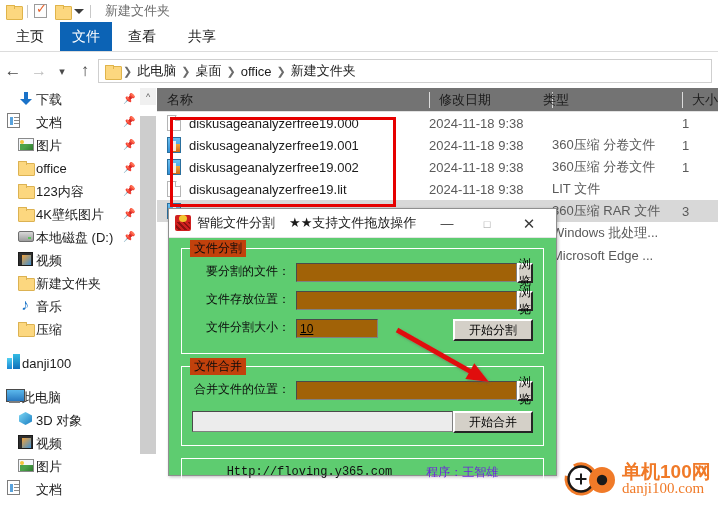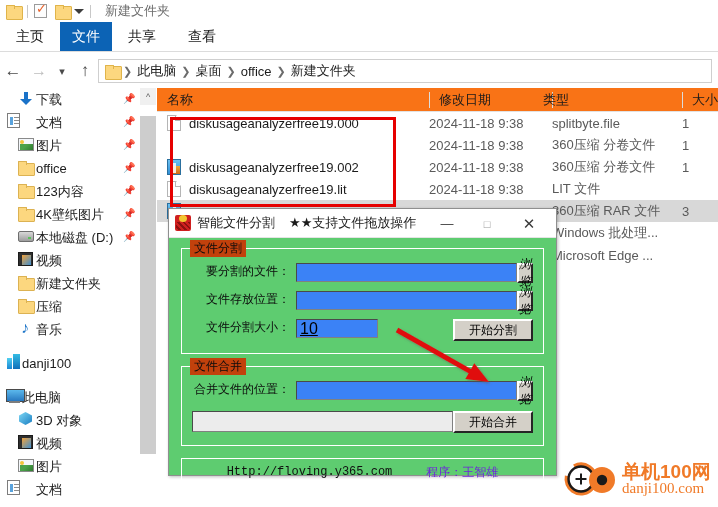--- a/index.html
+++ b/index.html
@@ -365,8 +365,8 @@
     <div class="tab file">
         <span>文件</span>
       </div>
+    <div class="tab">查看</div>
     <div class="tab">共享</div>
-    <div class="tab">查看</div>
   </div>
   <div class="ribbon-line"></div>
 

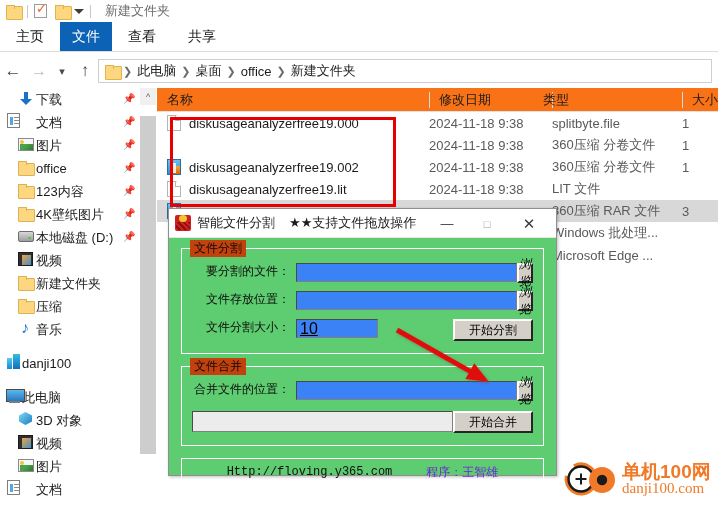--- a/index.html
+++ b/index.html
@@ -207,7 +207,7 @@
   }
   .colhdr{
     position:absolute; left:0; top:0; width:561px; height:24px;
-    background:#f97316; border-bottom:1px solid #e2e2e2;padding-left:24px;
+    background:#737373; border-bottom:1px solid #e2e2e2;padding-left:24px;
   }
   .colhdr .c{
     position:absolute; top:0; height:24px; display:flex; align-items:center;

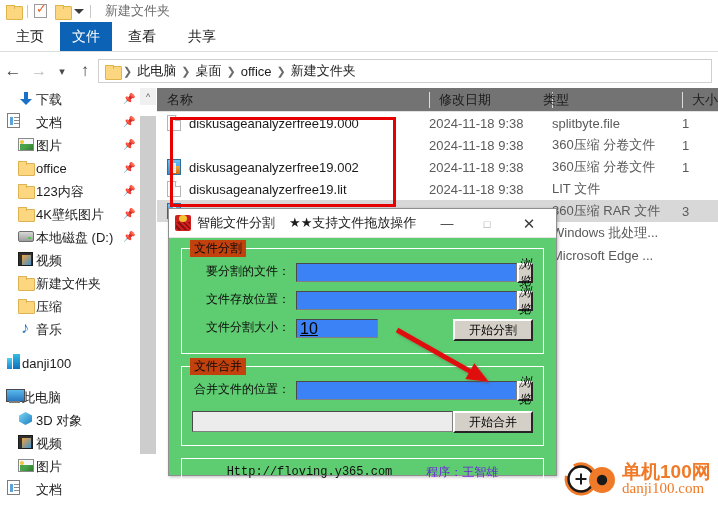--- a/index.html
+++ b/index.html
@@ -491,7 +491,6 @@
             <span>diskusageanalyzerfree19.000</span>
           </div>
           <div class="cell date">2024-11-18 9:38</div>
-          <div class="cell type">splitbyte.file</div>
           <div class="cell size">1</div>
         </div>
         <div class="row">

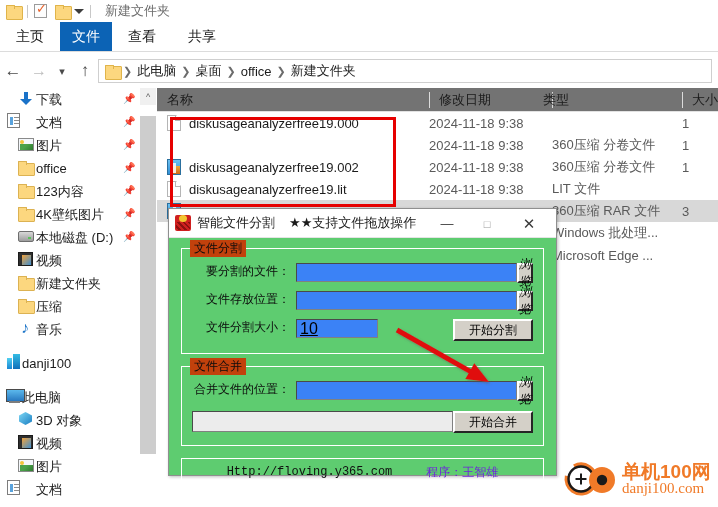--- a/index.html
+++ b/index.html
@@ -494,6 +494,10 @@
           <div class="cell size">1</div>
         </div>
         <div class="row">
+          <div class="cell name">
+            <span class="fic rar"></span>
+            <span>diskusageanalyzerfree19.001</span>
+          </div>
           <div class="cell date">2024-11-18 9:38</div>
           <div class="cell type">360压缩 分卷文件</div>
           <div class="cell size">1</div>

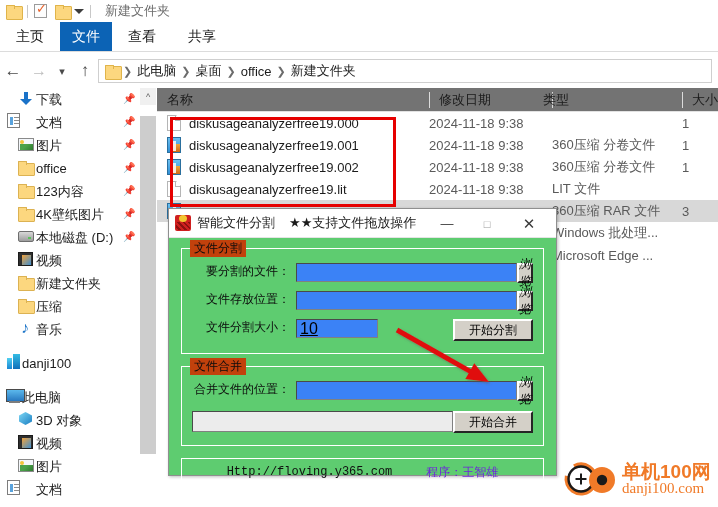--- a/index.html
+++ b/index.html
@@ -317,7 +317,7 @@
     font-size:12px; color:#000; display:flex; align-items:center; justify-content:center;
     padding:0 6px; flex:none; font-family:"Liberation Sans", sans-serif;
   }
-  .btn.browse{ width:14px; height:20px;font-style:italic;}
+  .btn.browse{ width:14px; height:20px;}
   .btn.action{ width:80px; height:22px; margin-left:auto;}
   .pbar{
     height:21px; background:#ececec; border:1px solid #808080;

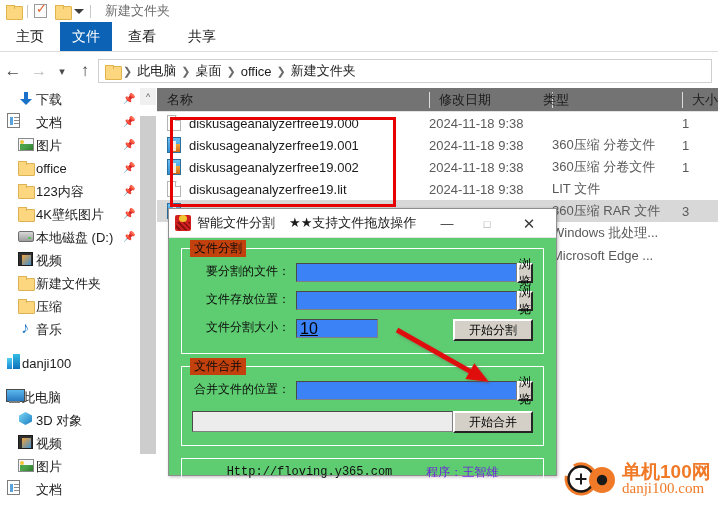--- a/index.html
+++ b/index.html
@@ -433,12 +433,12 @@
         <span class="lbl">新建文件夹</span>
       </div>
       <div class="nav-item indent2">
+        <span class="ic ic-music" style="left: 18px;"></span>
+        <span class="lbl">音乐</span>
+      </div>
+      <div class="nav-item indent2">
         <span class="ic ic-folder" style="left: 18px;"></span>
         <span class="lbl">压缩</span>
-      </div>
-      <div class="nav-item indent2">
-        <span class="ic ic-music" style="left: 18px;"></span>
-        <span class="lbl">音乐</span>
       </div>
       <div class="nav-gap"></div>
       <div class="nav-item indent1" style="padding-left: 22px;">

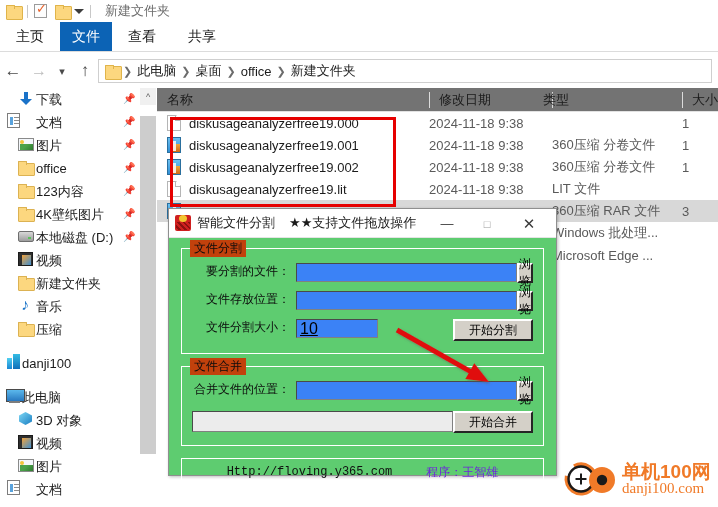--- a/index.html
+++ b/index.html
@@ -303,9 +303,9 @@
   .frow:last-child{ margin-bottom:0; }
   .flabel{ font-size:12px; color:#0c0c0c; width:98px; text-align:right; margin-right:6px; flex:none;}
   .tinput{
-    height:19px; background:#3b82f6; border:1px solid #808080;
+    height:19px; background:#a16207; border:1px solid #808080;
     border-top-color:#4a4a4a; border-left-color:#4a4a4a;
-    font-size:16px; color:#000; padding:1px 3px; line-height:16px; flex:1;
+    font-size:12px; color:#000; padding:1px 3px; line-height:16px; flex:1;
     font-family:"Liberation Sans", sans-serif;
     text-decoration:underline;
   }

